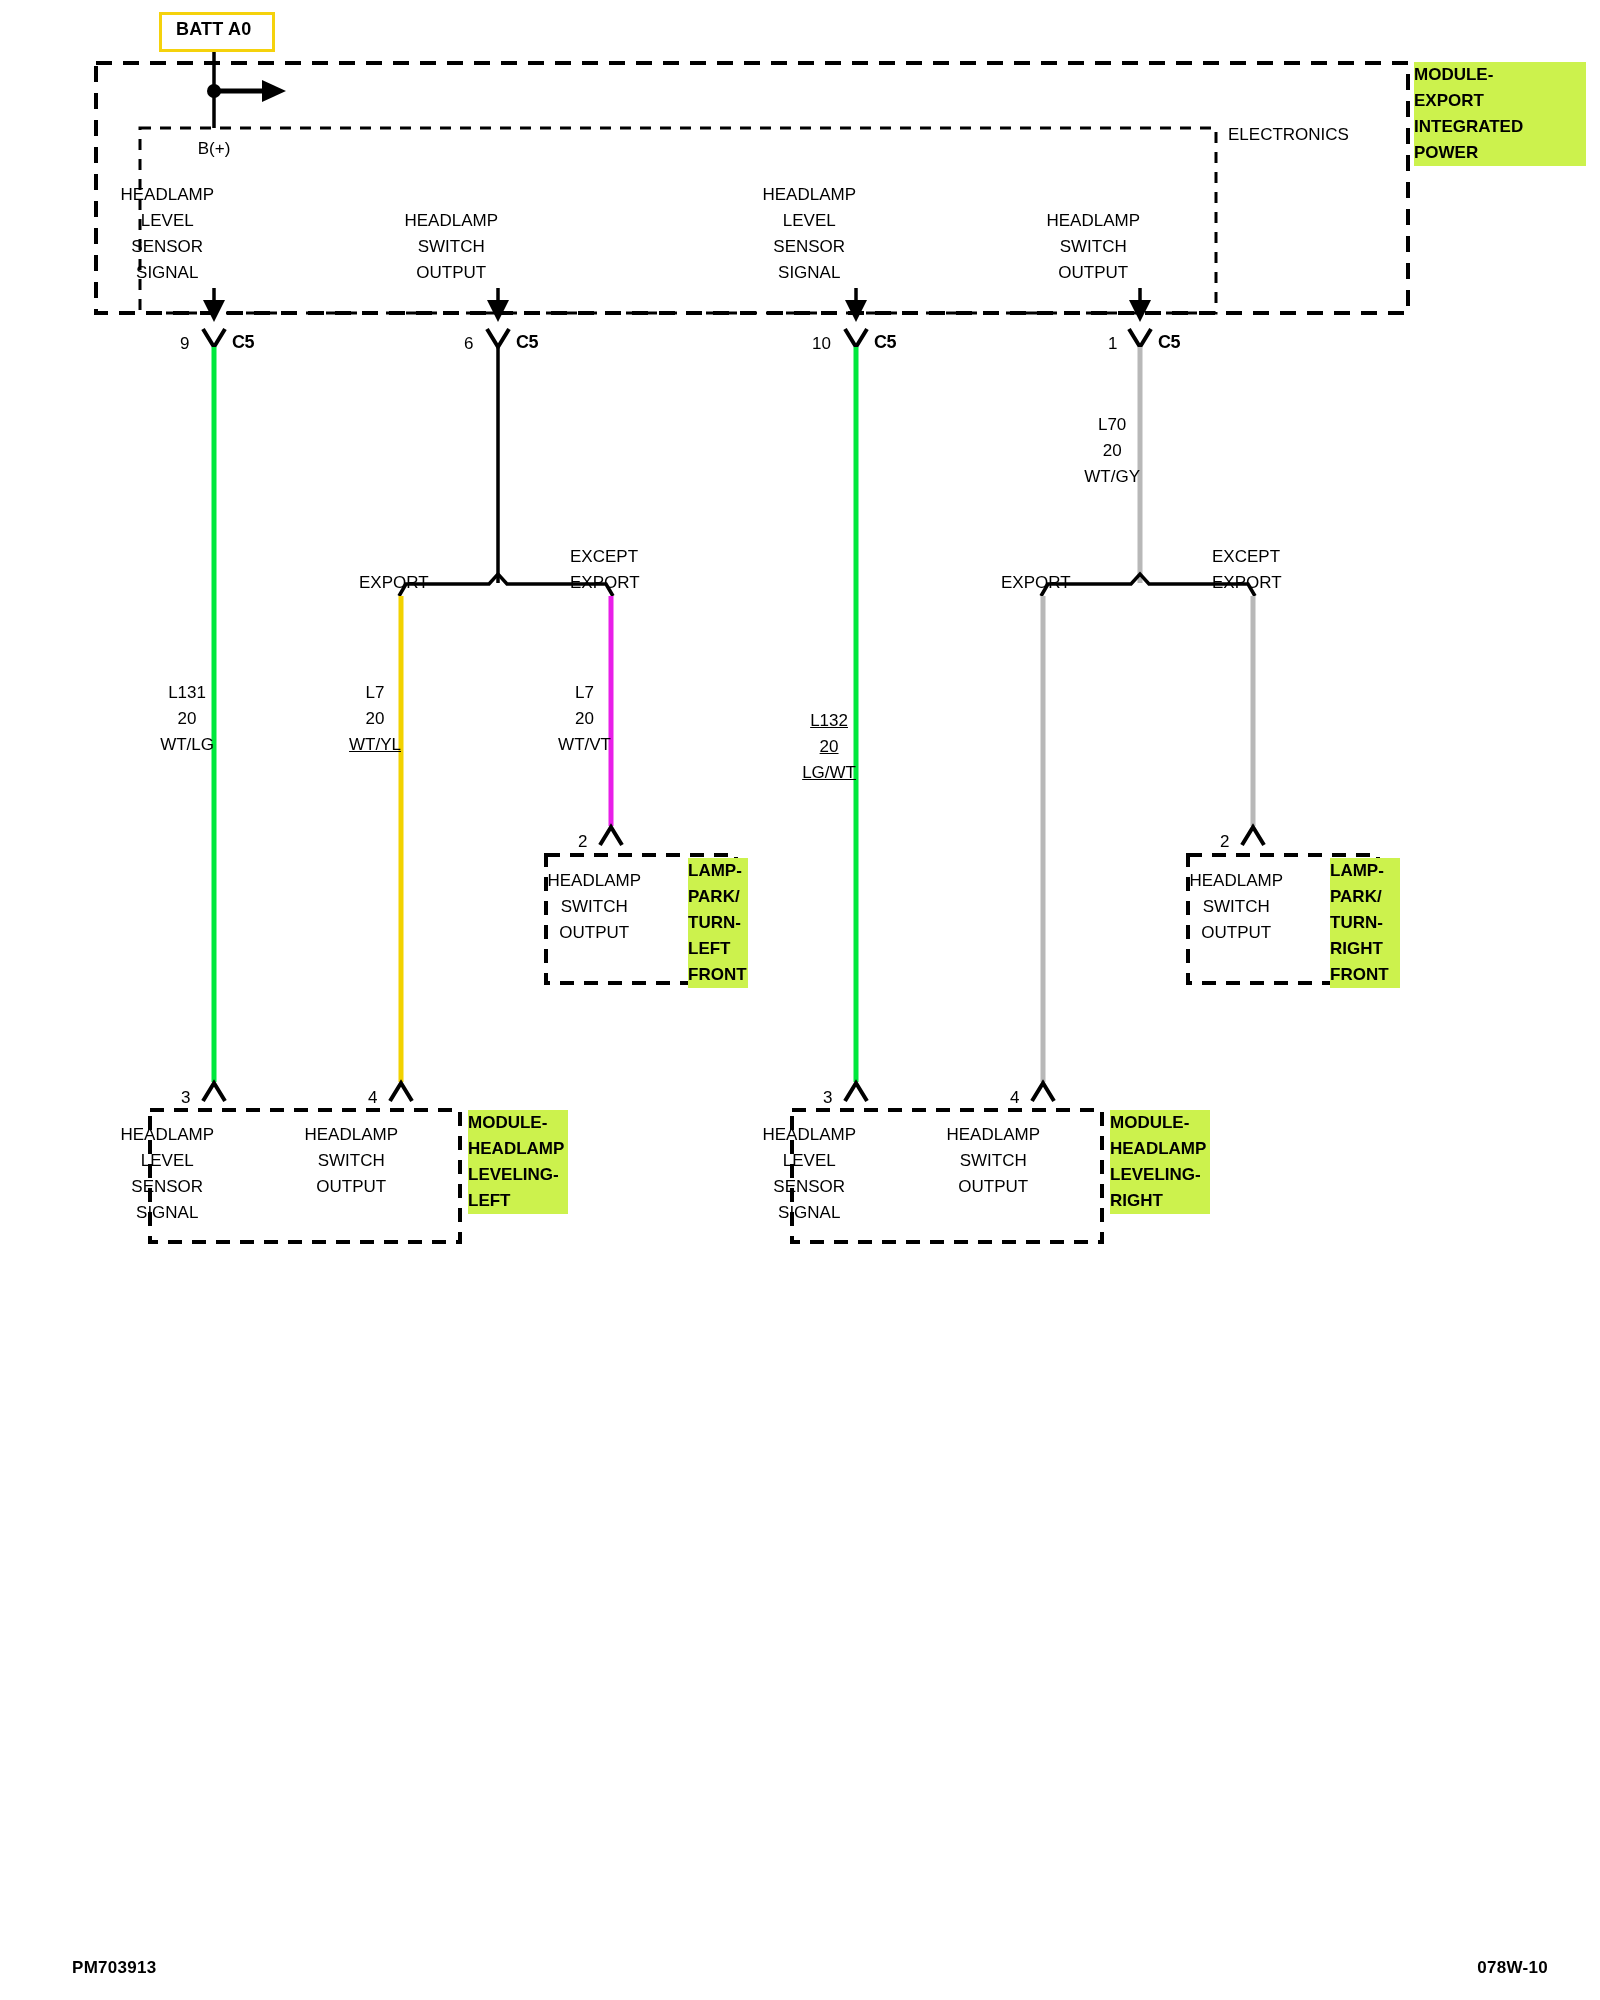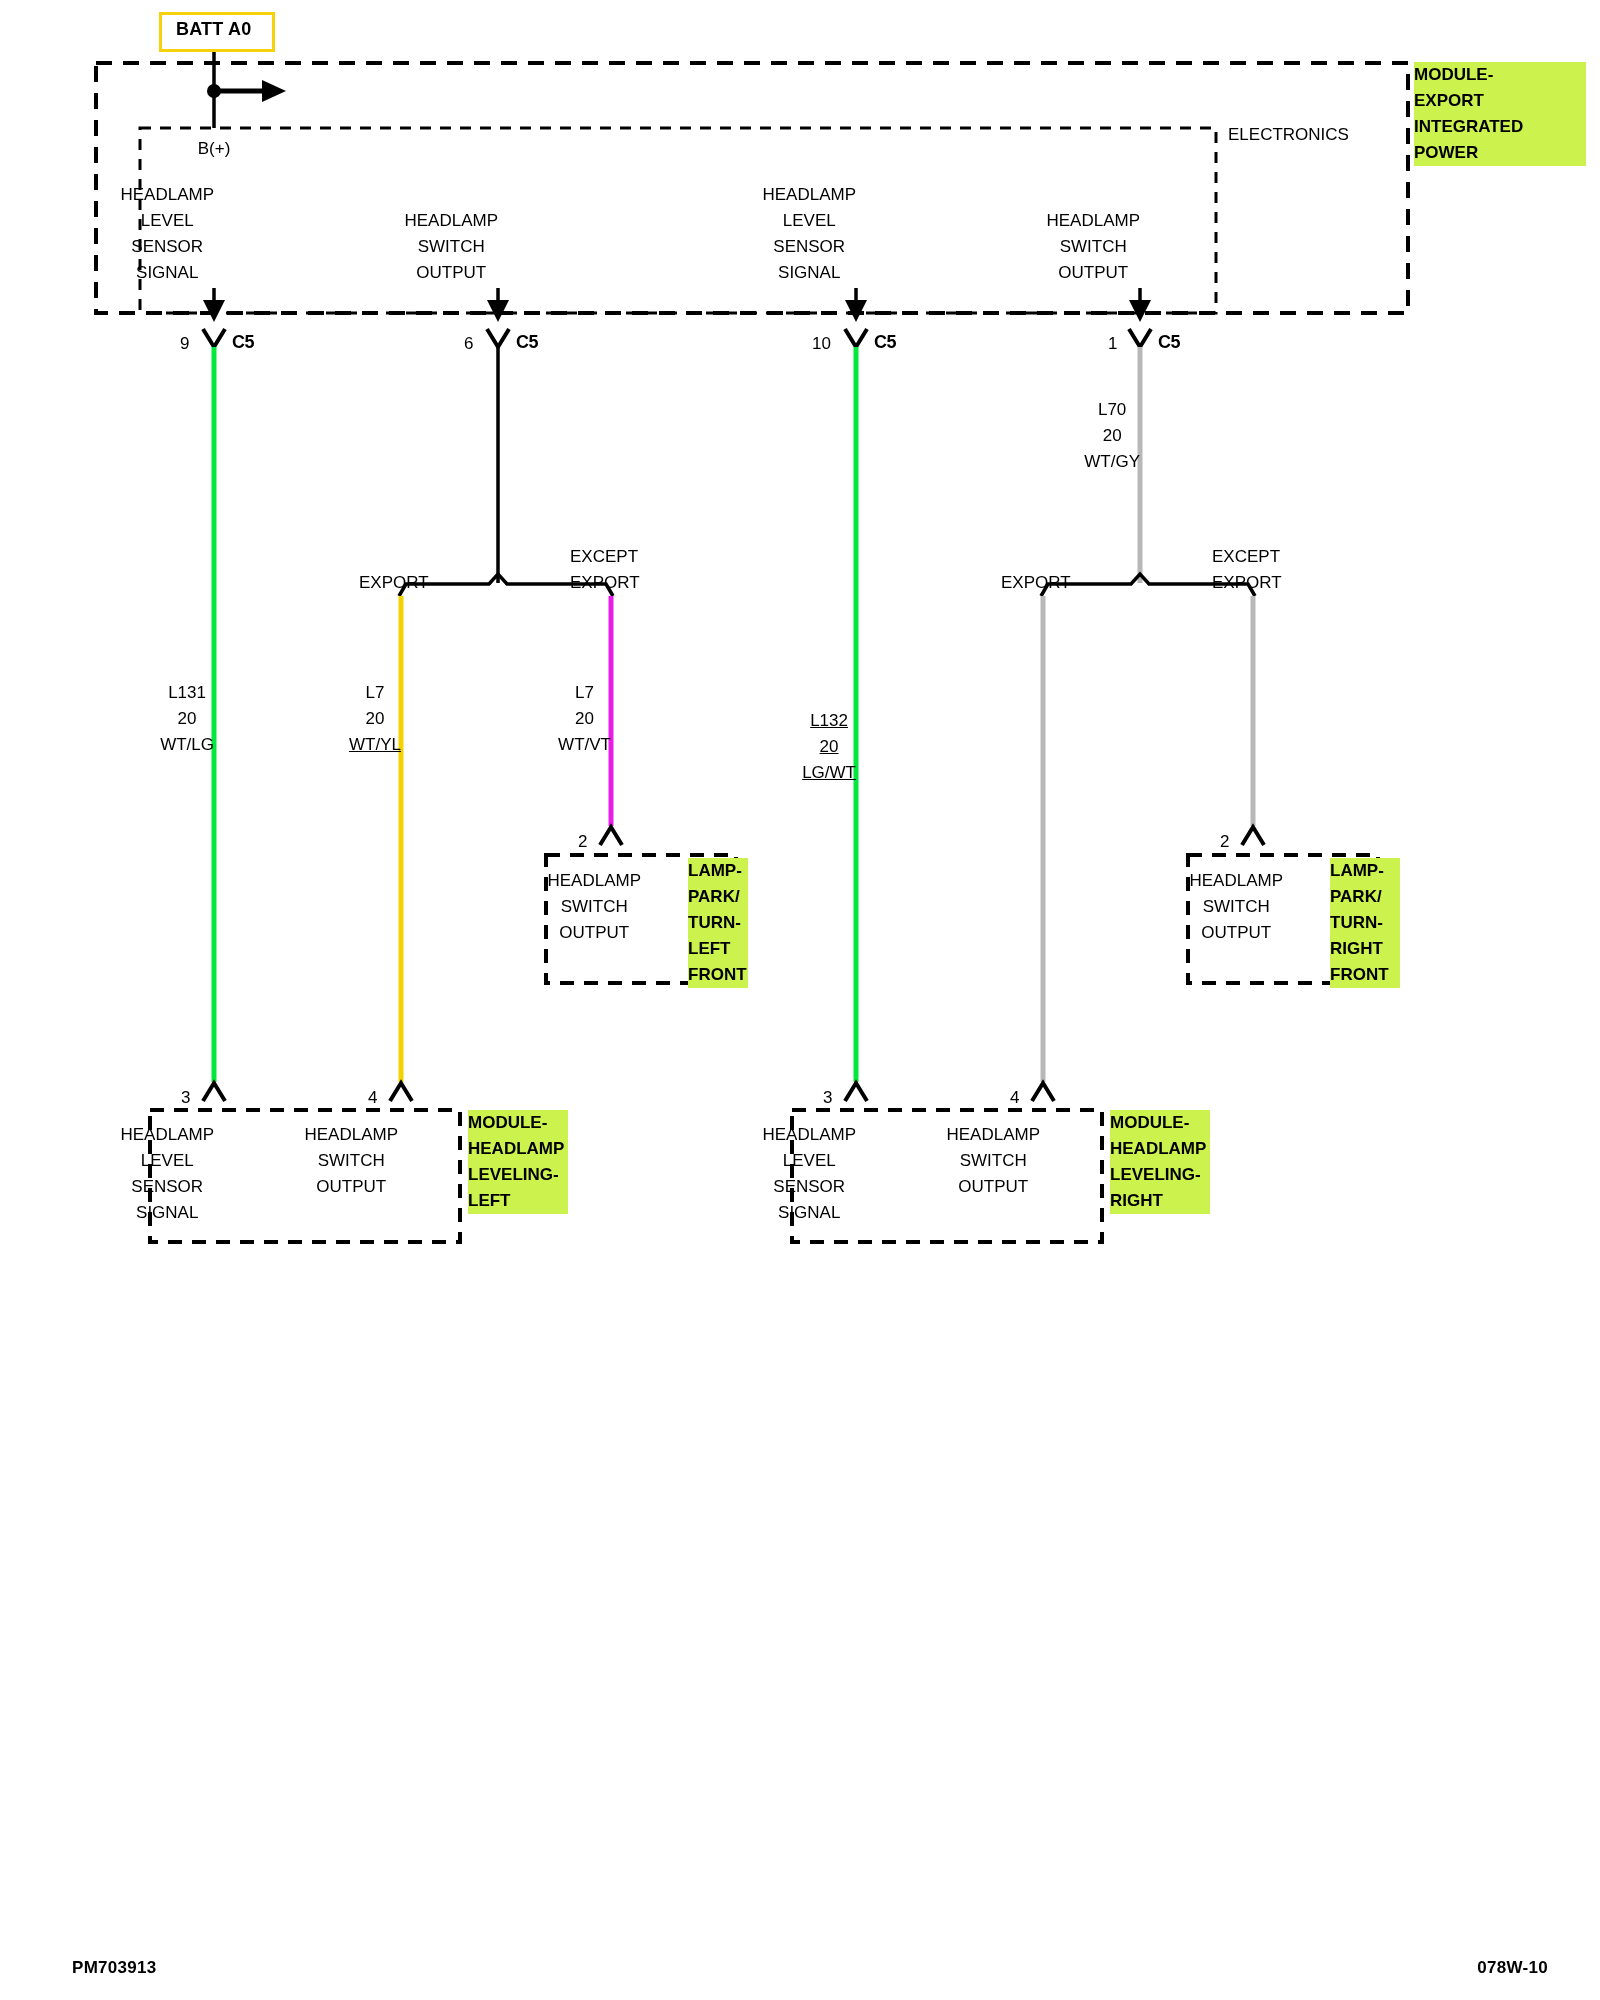--- a/index.html
+++ b/index.html
@@ -194,7 +194,7 @@
   <div class="txt pinnum" style="left:1108px; top:331px;">1</div>
   <div class="txt connlabel" style="left:1158px; top:329px;">C5</div>
 
-  <div class="abs" style="left:1140px; top:397px; transform:translateX(-50%);">
+  <div class="abs" style="left:1140px; top:412px; transform:translateX(-50%);">
     <div class="txt c" style="position:relative;">L70</div>
     <div class="txt c" style="position:relative;">20</div>
     <div class="txt c" style="position:relative;">WT/GY</div>

